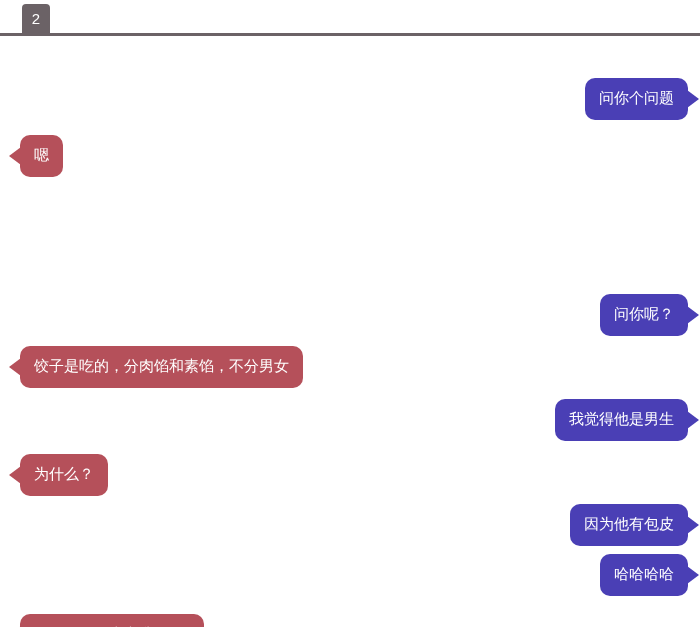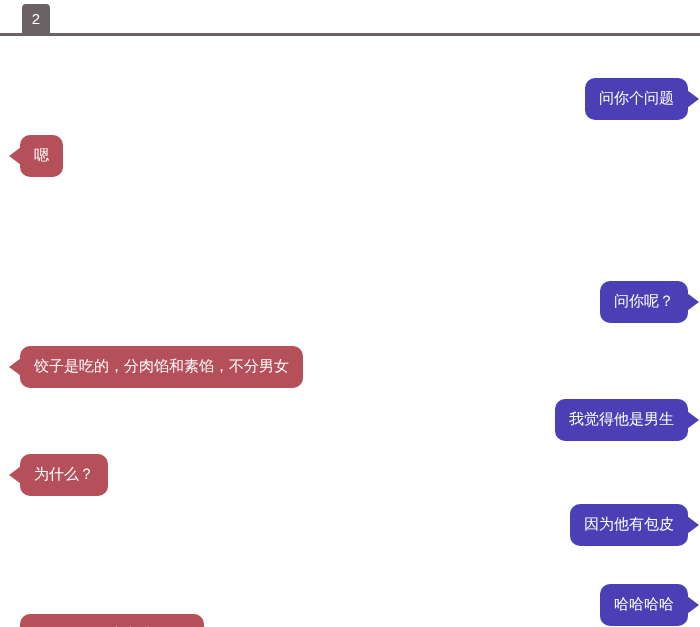--- a/index.html
+++ b/index.html
@@ -115,7 +115,7 @@
     <div class="msg-row left" style="top: 99px;">
       <div class="bubble received"><span>嗯</span></div>
     </div>
-    <div class="msg-row right" style="top: 245px;">
+    <div class="msg-row right" style="top: 258px;">
       <div class="bubble sent"><span>问你呢？</span></div>
     </div>
     <div class="msg-row left" style="top: 310px;">

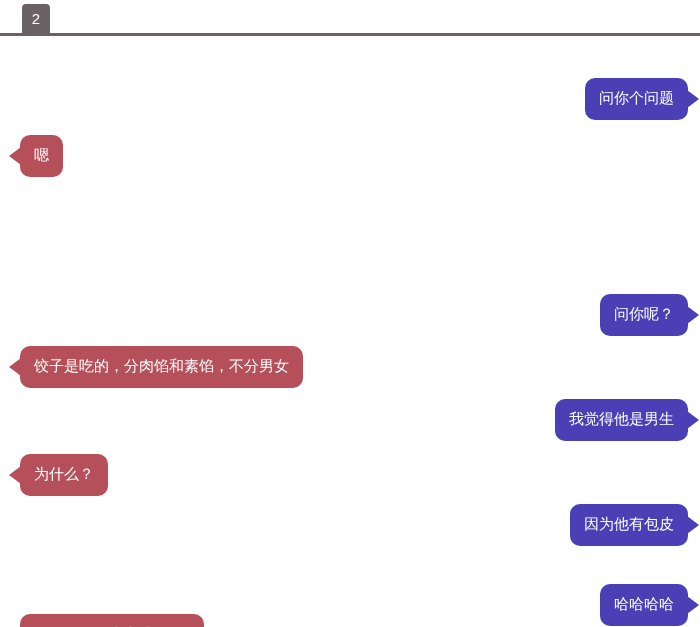--- a/index.html
+++ b/index.html
@@ -130,7 +130,7 @@
     <div class="msg-row left" style="top: 418px;">
       <div class="bubble received"><span>为什么？</span></div>
     </div>
-    <div class="msg-row right" style="top: 548px;">
+    <div class="msg-row right" style="top: 518px;">
       <div class="bubble sent"><span>哈哈哈哈</span></div>
     </div>
     <div class="msg-row left" style="top: 578px;">

